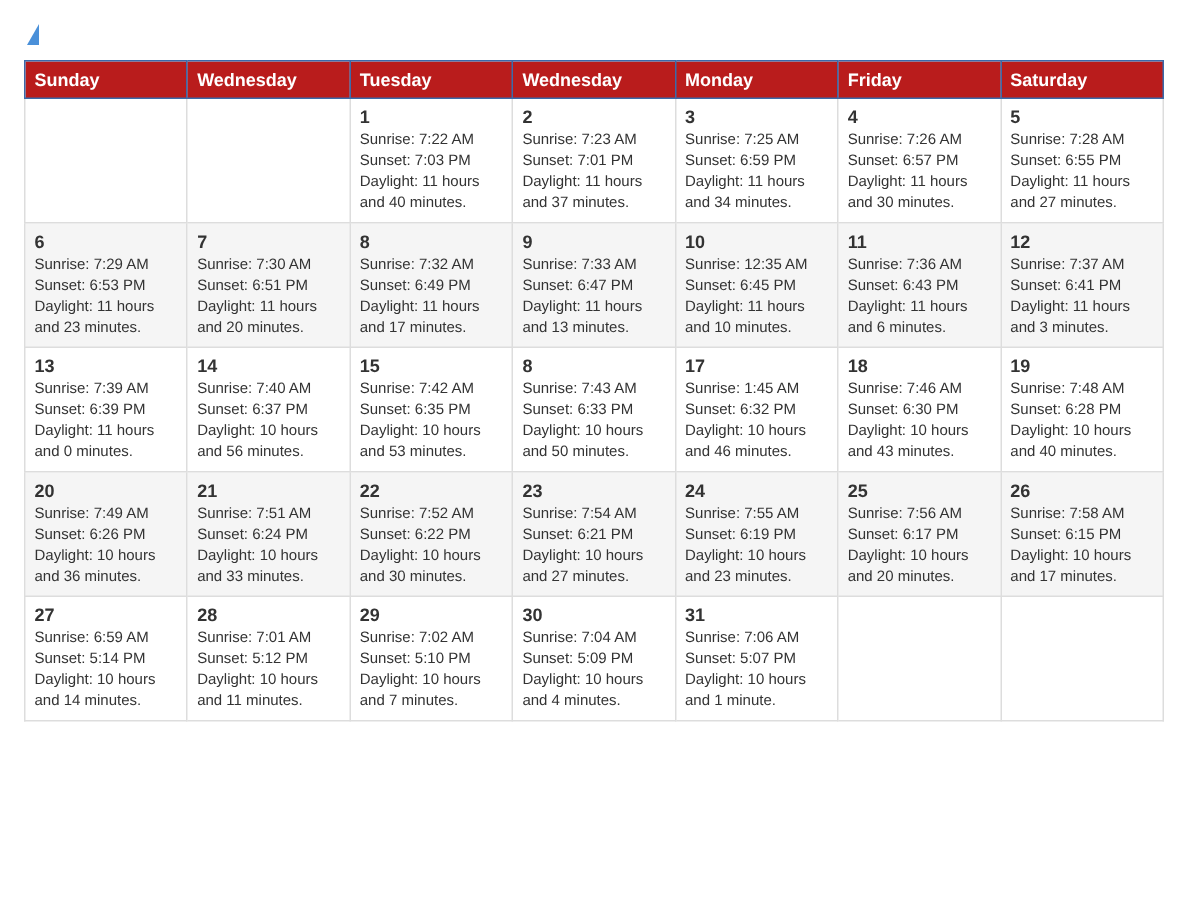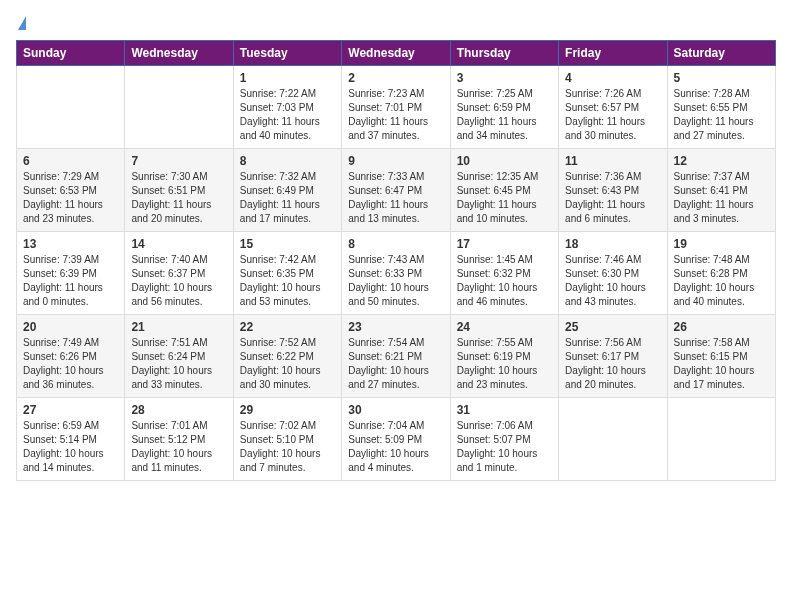--- a/index.html
+++ b/index.html
@@ -64,7 +64,7 @@
       table-layout: fixed;
     }
     thead tr th {
-      background-color: #701a75;
+      background-color: #b91c1c;
       color: #fff;
       font-size: 12px;
       font-weight: bold;

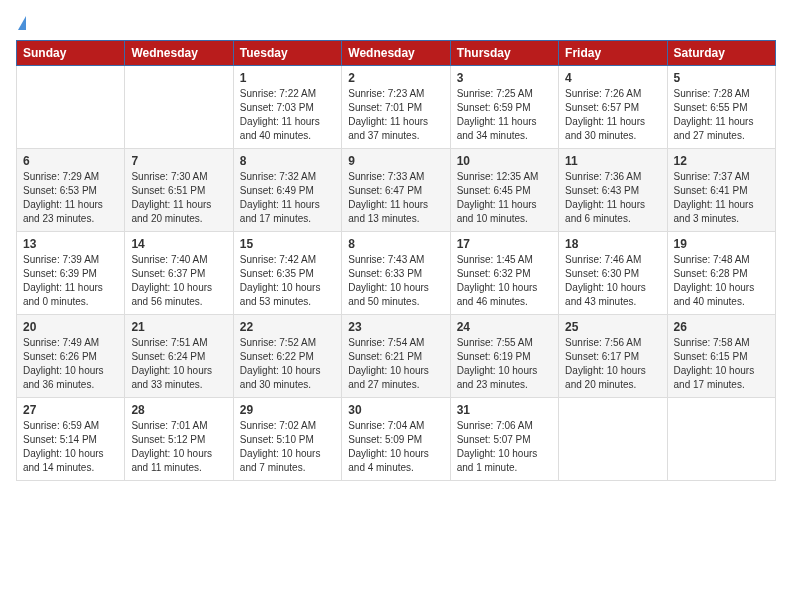--- a/index.html
+++ b/index.html
@@ -123,7 +123,7 @@
           <th>Wednesday</th>
           <th>Tuesday</th>
           <th>Wednesday</th>
-          <th>Thursday</th>
+          <th>Monday</th>
           <th>Friday</th>
           <th>Saturday</th>
         </tr>

